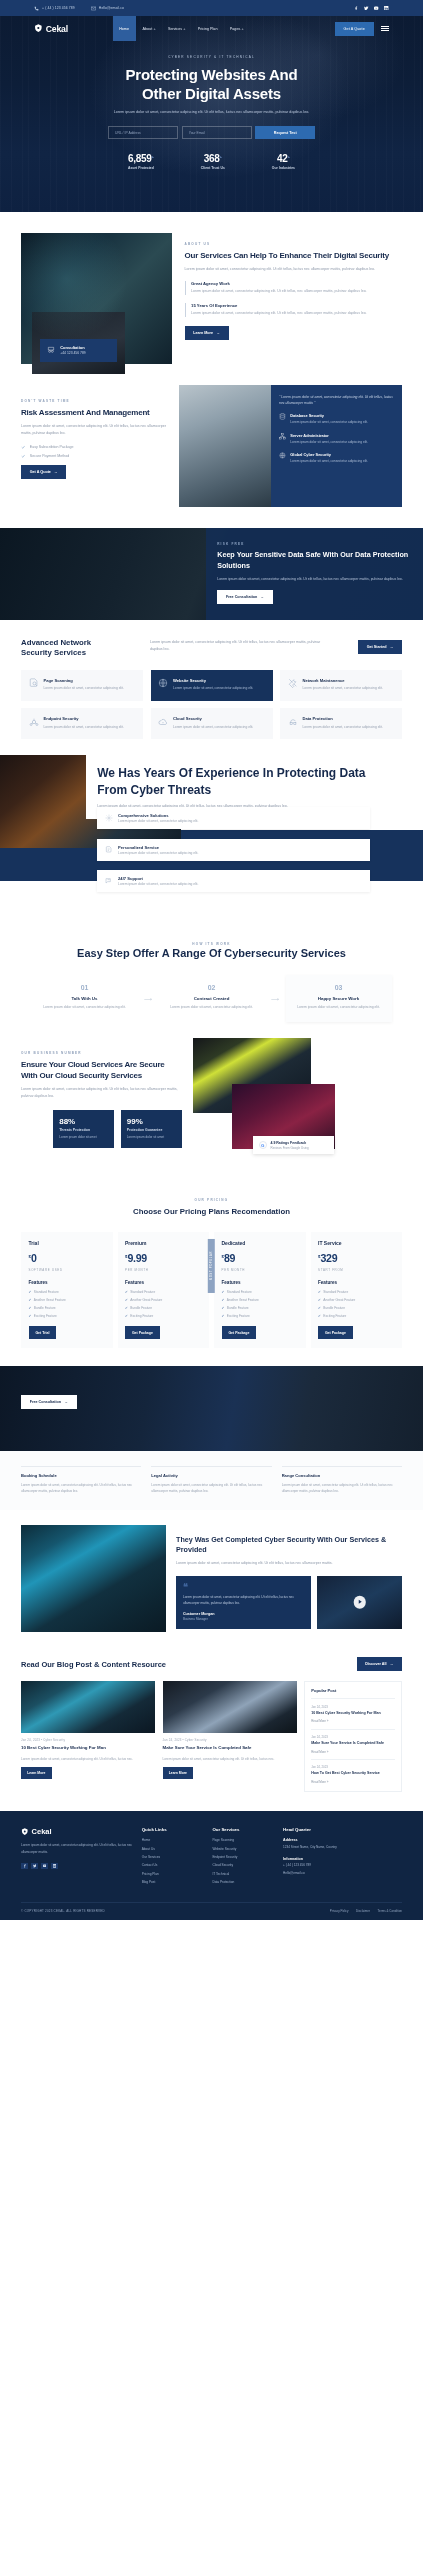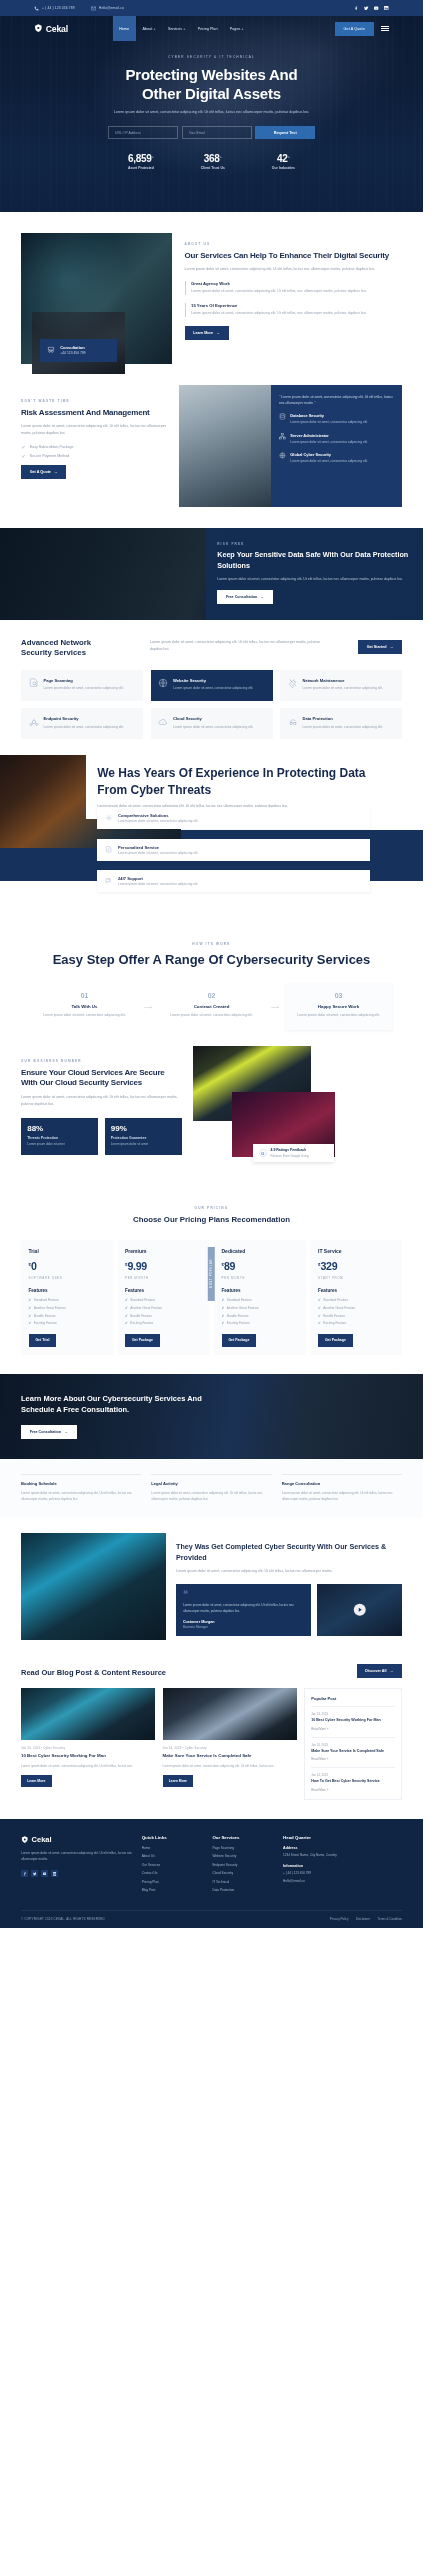--- a/index.html
+++ b/index.html
@@ -146,7 +146,7 @@
 
   
   .steps { padding:20px 0 13.7px; text-align:center; }
-  .steps h2 { font-size:13px; line-height:1.4; font-weight:700; color:#16294c; margin-top:5px;}
+  .steps h2 { font-size:11px; line-height:1.4; font-weight:700; color:#16294c; }
   .steps-row { display:flex; margin-top:13.7px; align-items:flex-start; justify-content:center; }
   .step { width:106px; text-align:center; padding:8.7px 8.7px 11.2px; }
   .step.hl { background:#fbfcfd; box-shadow:0 0.6px 3.1px rgba(0,0,0,.06); }

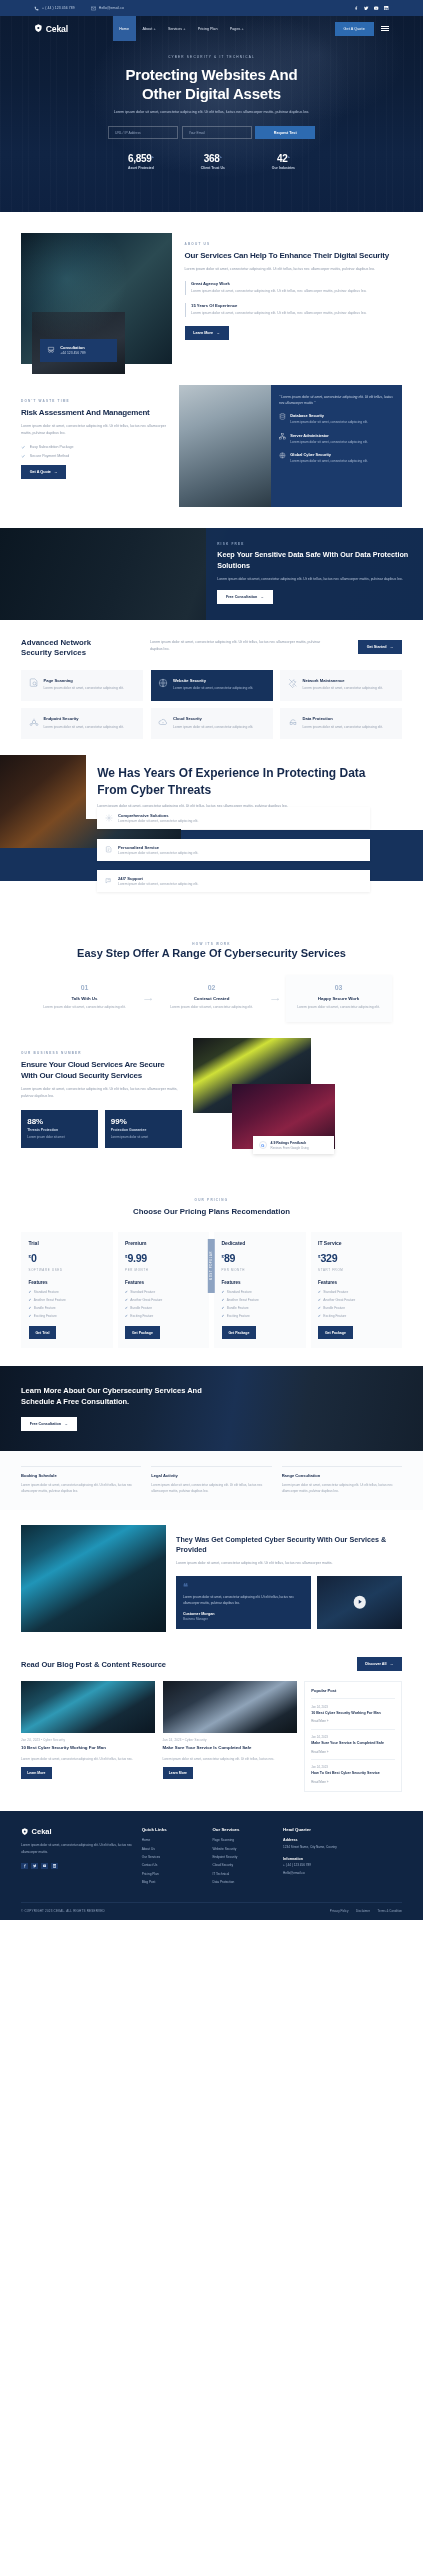--- a/index.html
+++ b/index.html
@@ -159,7 +159,7 @@
   .cloud { padding:2.5px 0 17.5px; }
   .cloud-row { display:flex; gap:11.2px; }
   .cloud-left { width:161px; padding-top:12.5px; }
-  .prog { display:flex; gap:6.2px; margin-top:10px; }
+  .prog { display:flex; gap:6.2px; margin-top:10px;margin-left:32px; }
   .pbox { flex:1; background:#16325c; padding:6.2px 6.2px 7.5px; }
   .pbox .pv { font-size:8px; font-weight:700; color:#fff; }
   .pbox .pl { font-size:3.5px; color:#cfdaea; font-weight:600; margin-top:2.5px;}

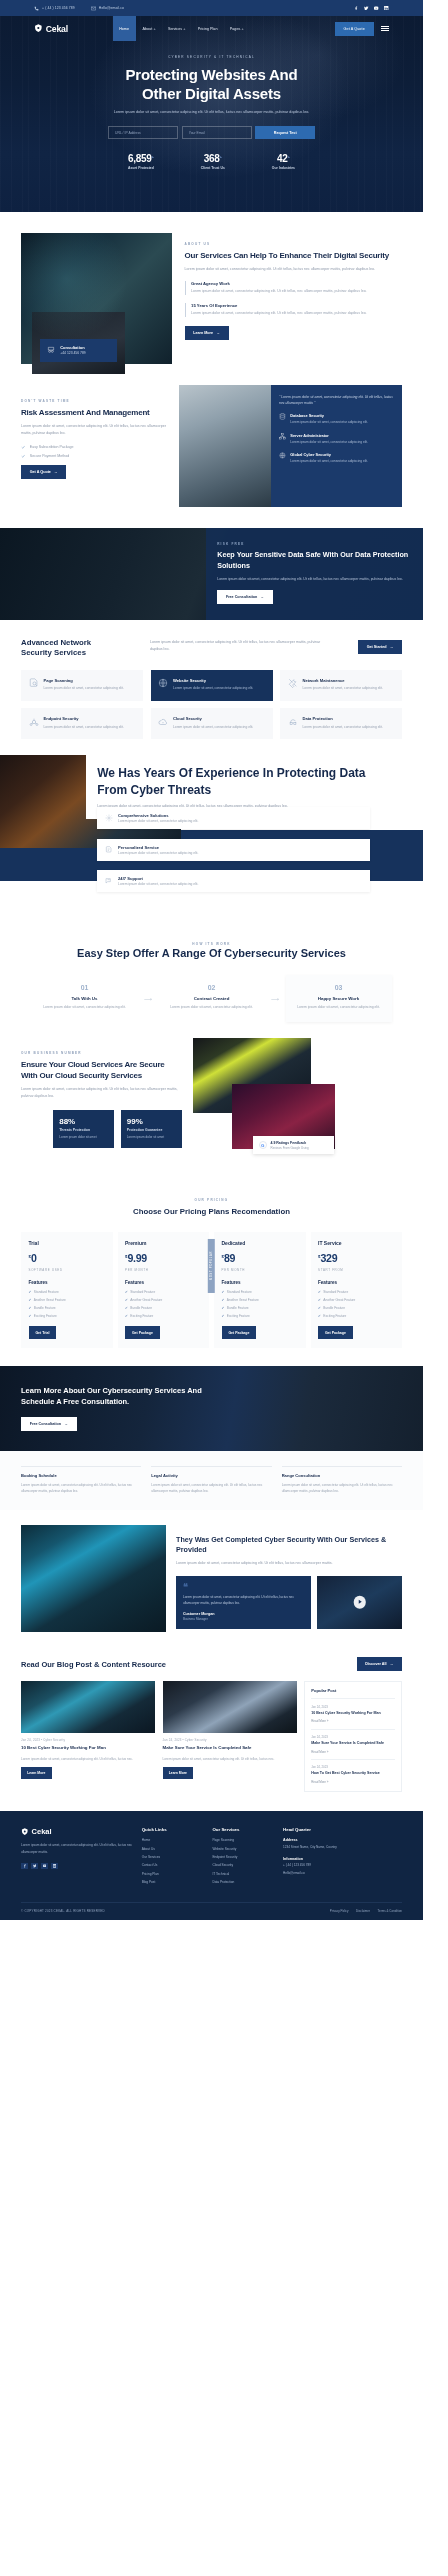--- a/index.html
+++ b/index.html
@@ -804,7 +804,6 @@
 
   <div class="cta2">
     <div class="inner">
-      <h2>Learn More About Our Cybersecurity Services And Schedule A Free Consultation.</h2>
       <div class="b"><span class="btn-wht">
             <span>Free Consultation</span>
             <span>→</span>

